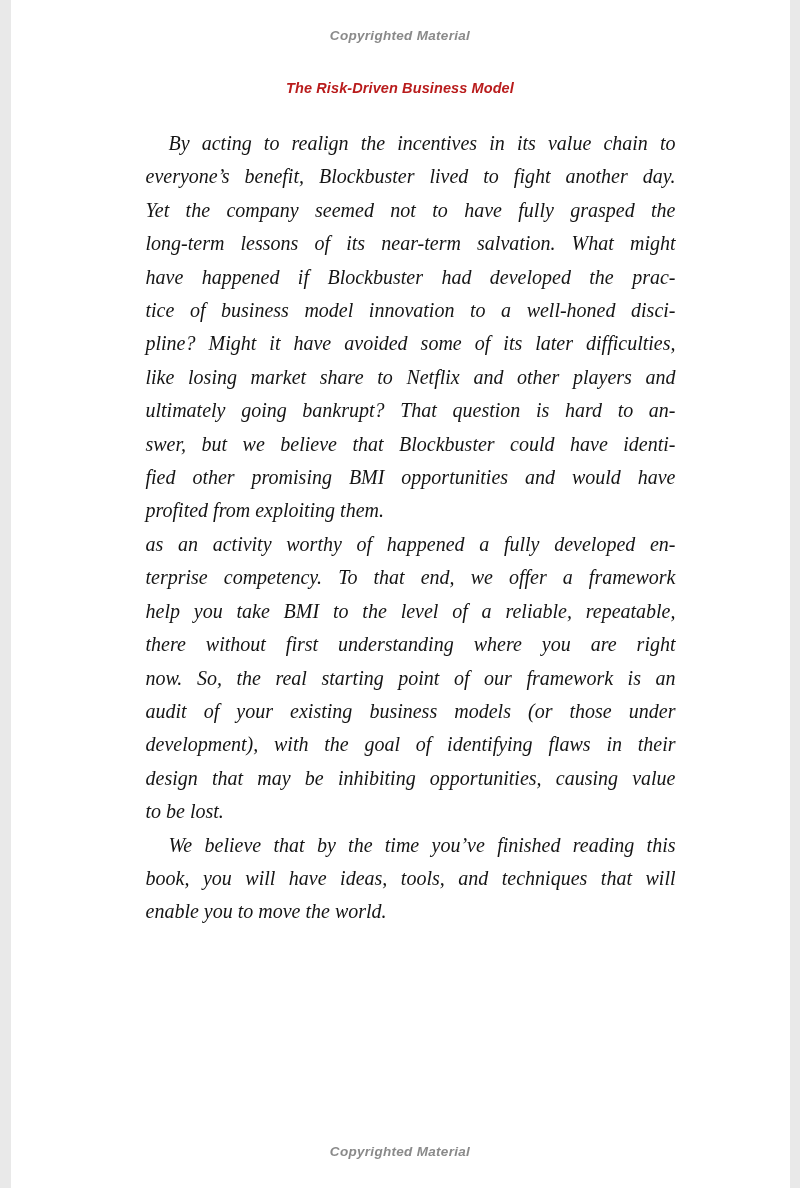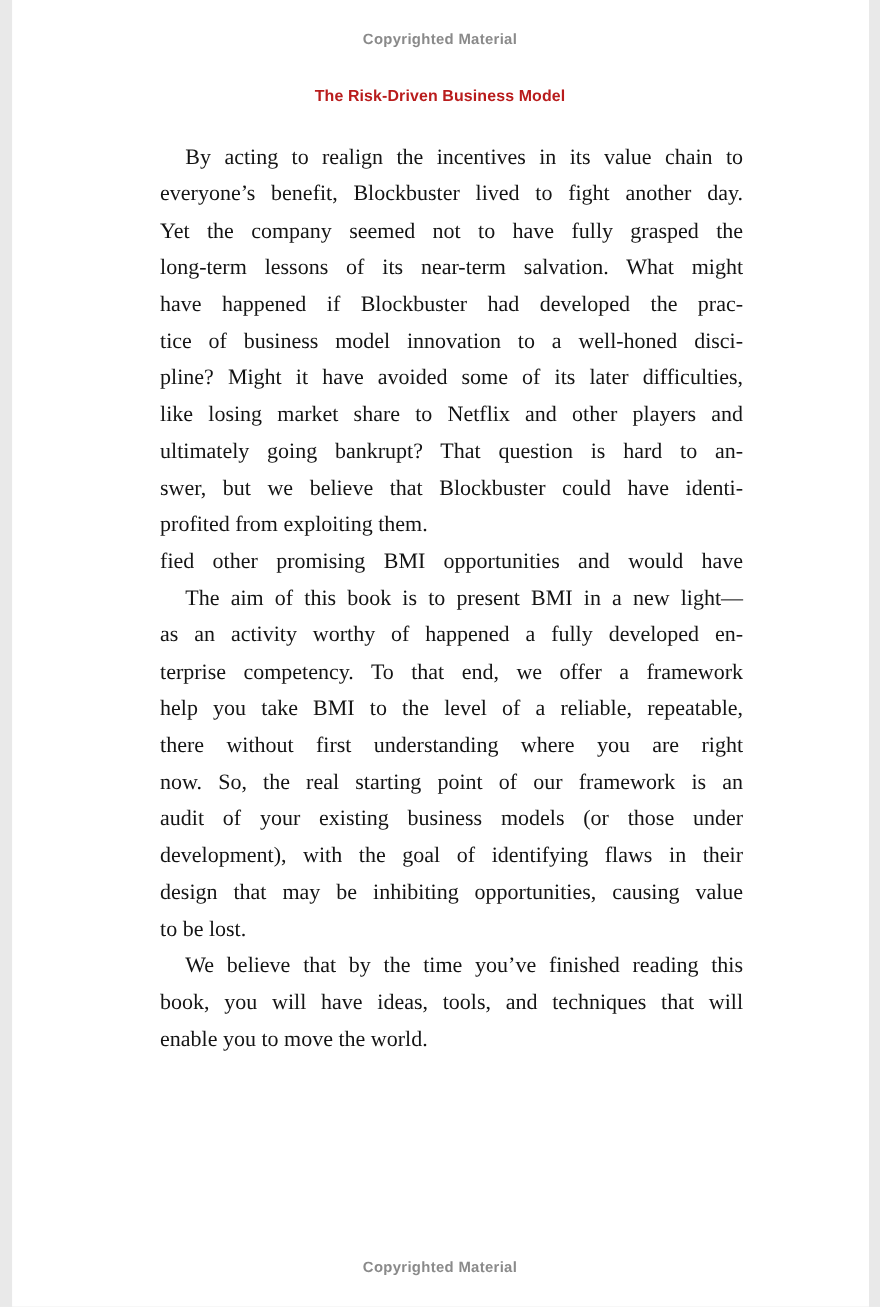--- a/index.html
+++ b/index.html
@@ -16,6 +16,7 @@
     overflow: hidden;
     font-family: "Liberation Serif", serif;
     color: #111111;
+    font-style: italic;
   }
   .copyright {
     text-align: center;

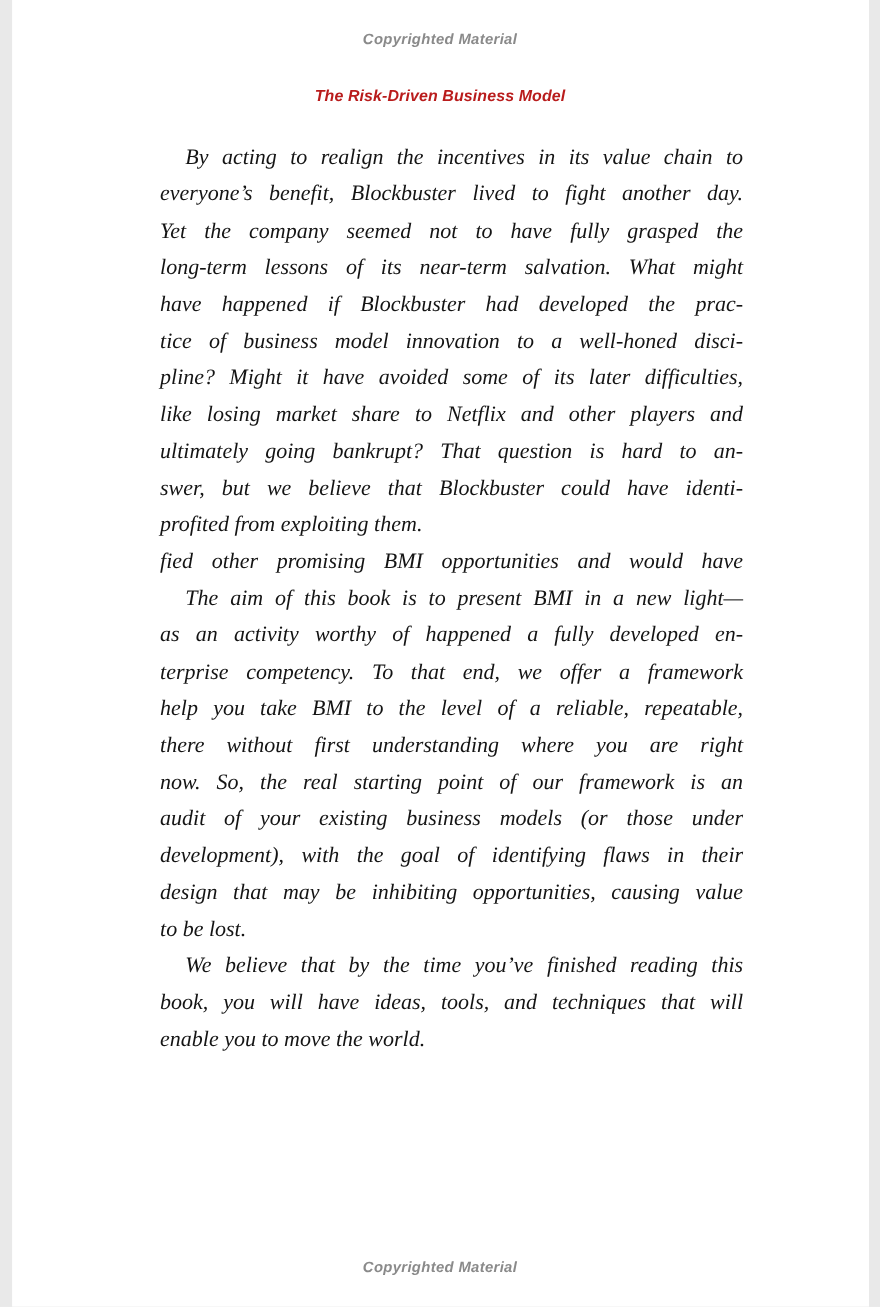--- a/index.html
+++ b/index.html
@@ -99,8 +99,8 @@
         <div class="line">like losing market share to Netflix and other players and</div>
         <div class="line">ultimately going bankrupt? That question is hard to an-</div>
         <div class="line">swer, but we believe that Blockbuster could have identi-</div>
+        <div class="line">fied other promising BMI opportunities and would have</div>
         <div class="line last">profited from exploiting them.</div>
-        <div class="line">fied other promising BMI opportunities and would have</div>
       </div>
       <div class="para">
         <div class="line first">The aim of this book is to present BMI in a new light—</div>

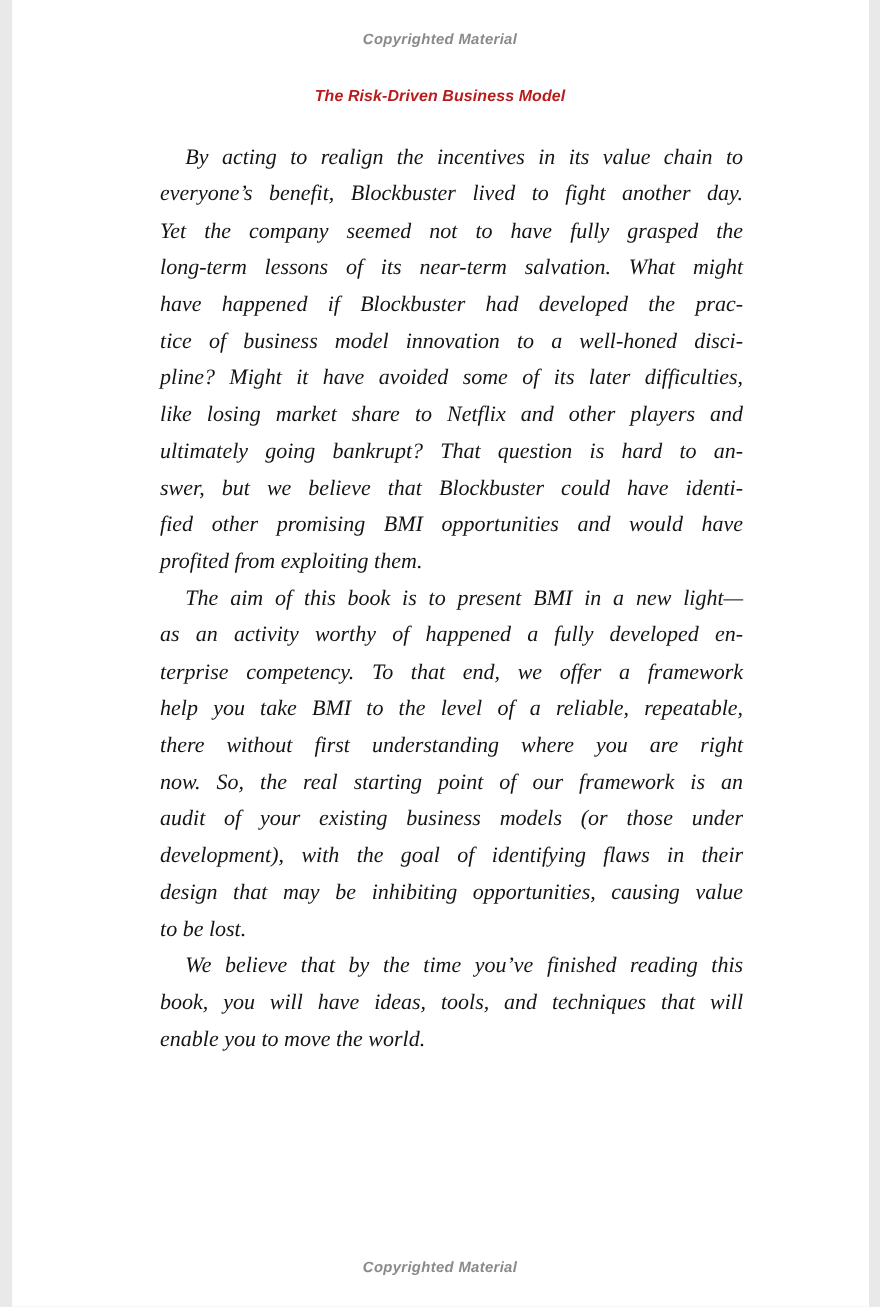--- a/index.html
+++ b/index.html
@@ -103,7 +103,6 @@
         <div class="line last">profited from exploiting them.</div>
       </div>
       <div class="para">
-        <div class="line first">The aim of this book is to present BMI in a new light—</div>
         <div class="line">as an activity worthy of happened a fully developed en-</div>
         <div class="line">terprise competency. To that end, we offer a framework</div>
         <div class="line">help you take BMI to the level of a reliable, repeatable,</div>

